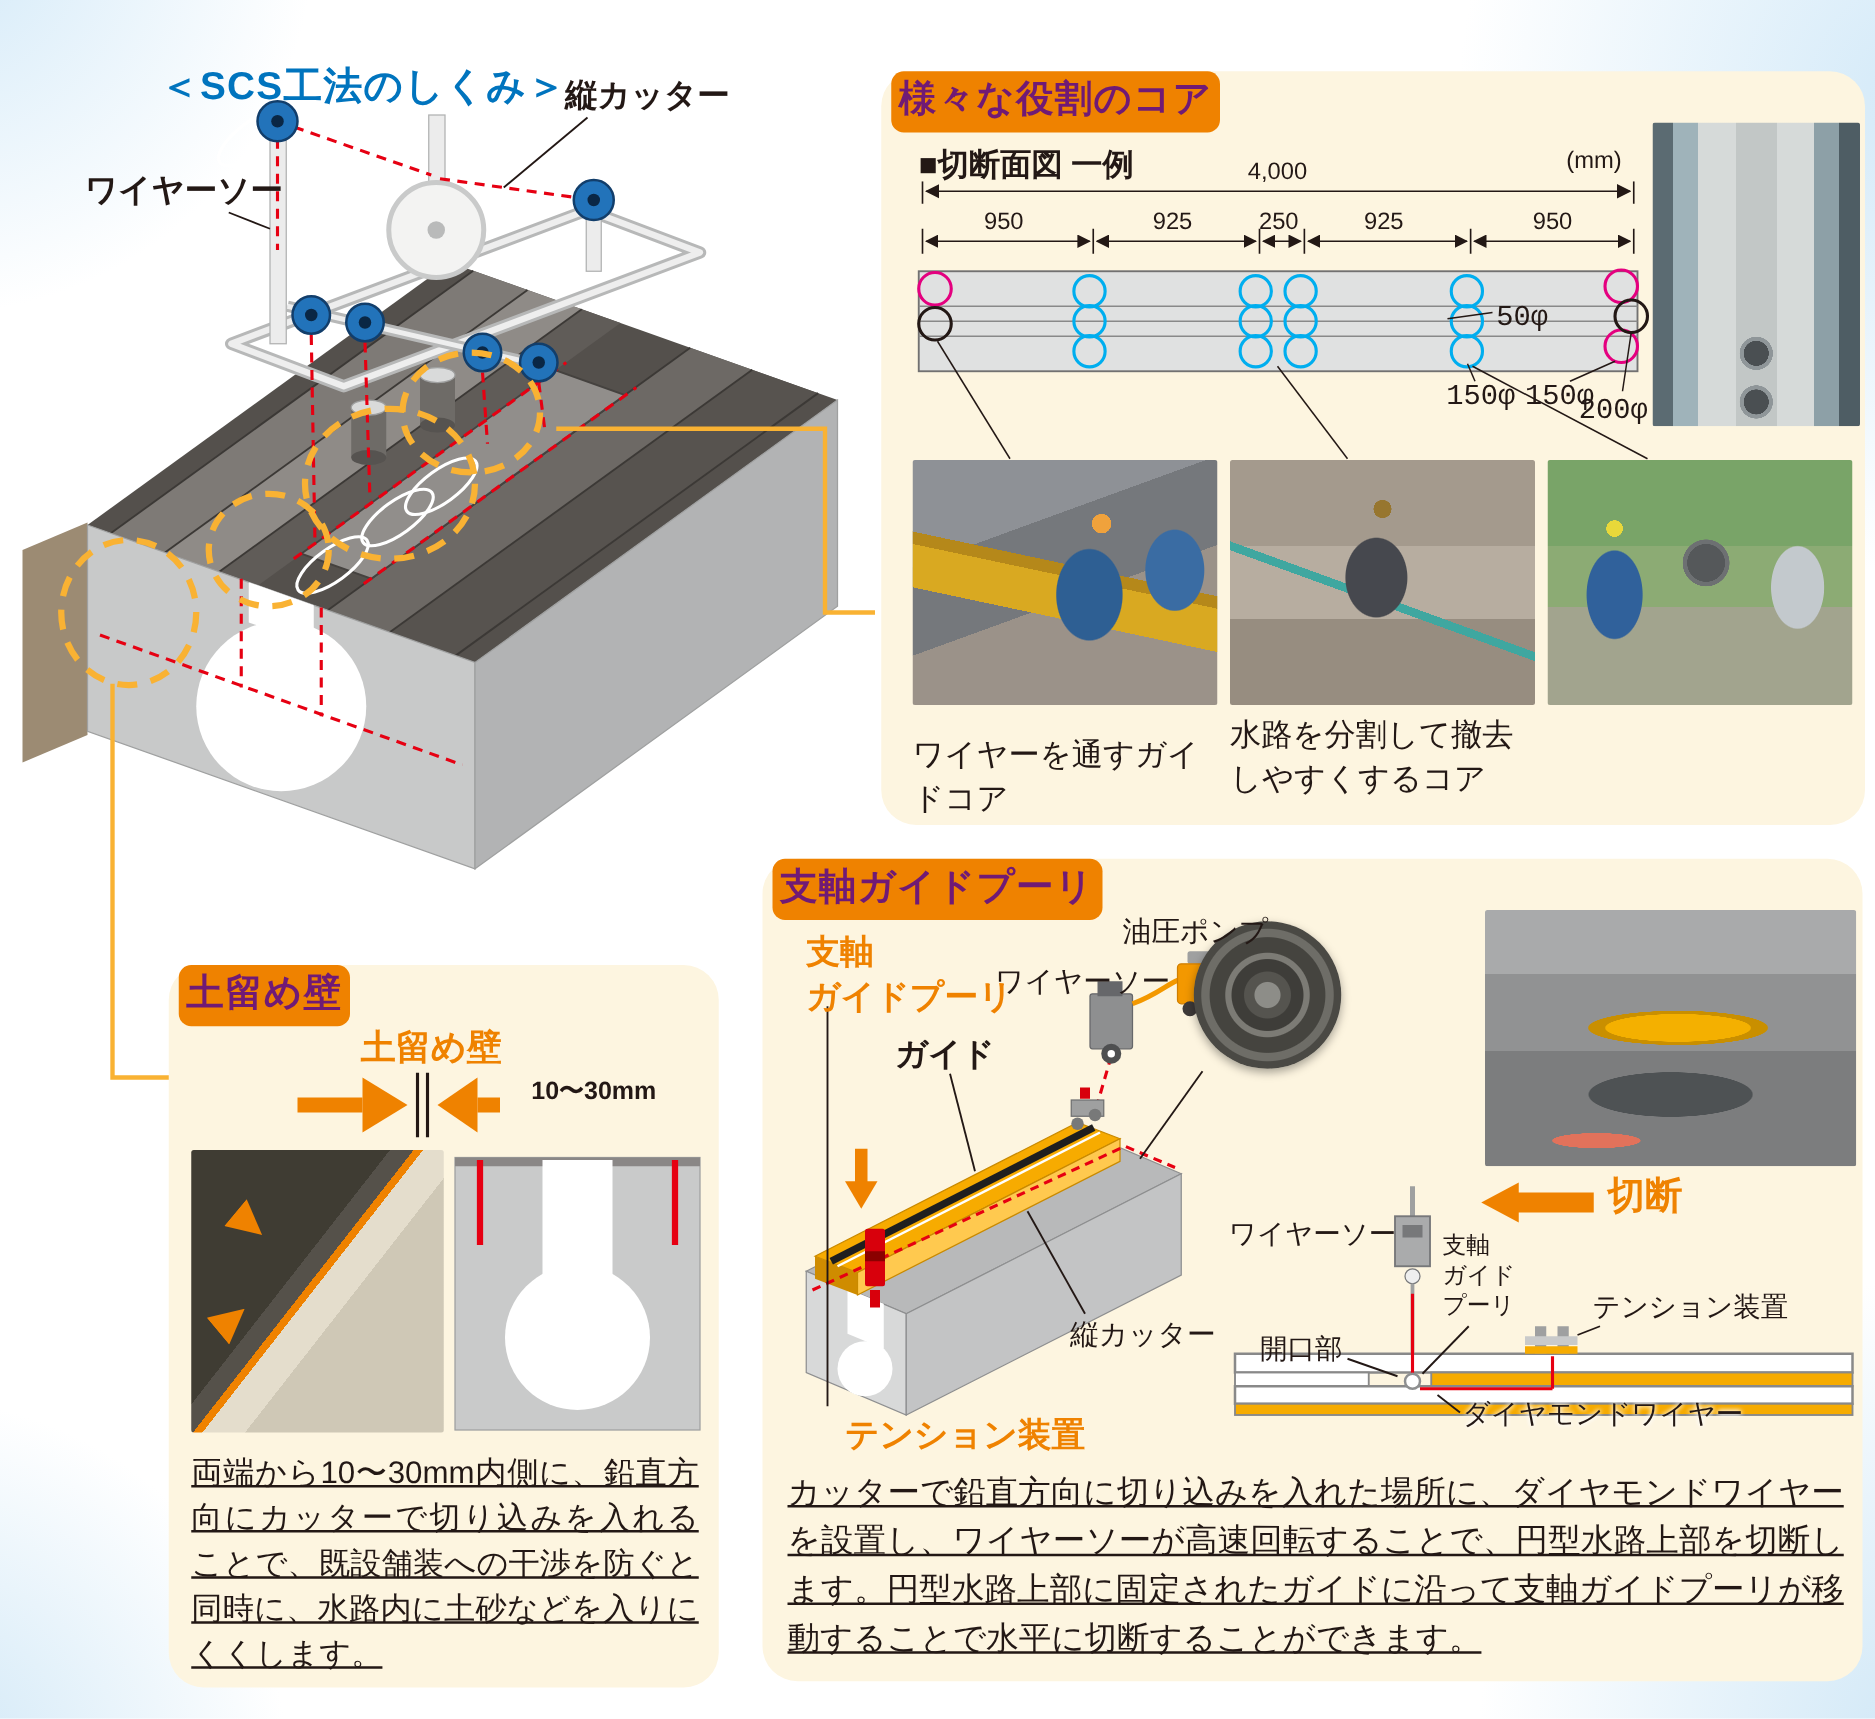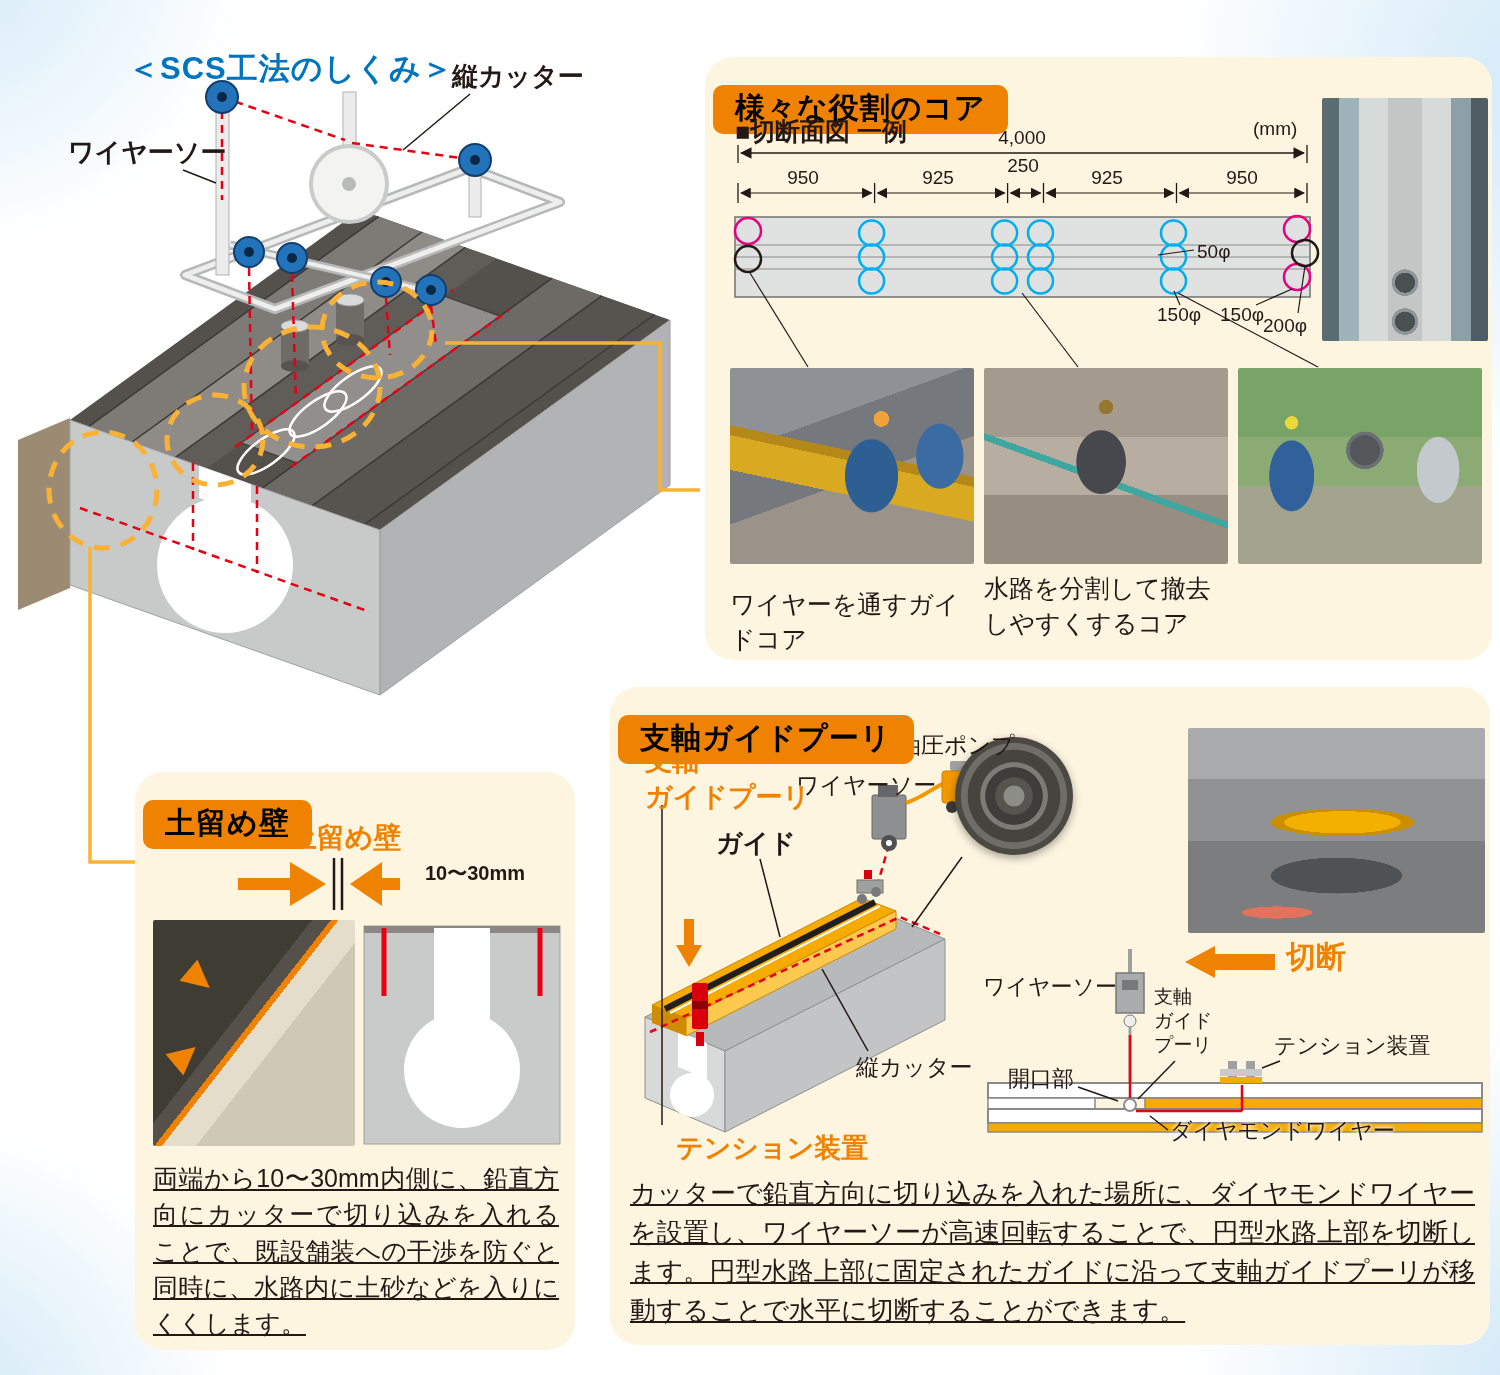--- a/index.html
+++ b/index.html
@@ -17,9 +17,9 @@
   .abs{position:absolute;}
   .panel{position:absolute;background:#fdf5e0;border-radius:28px;}
   .tab{
-    position:absolute;top:0;left:8px;background:#ef8200;color:#000000;
-    font-weight:700;font-size:30px;line-height:1;padding:8px 22px 11px;border-radius:10px;
-    letter-spacing:1px;white-space:nowrap;margin-top:28px;
+    position:absolute;top:0;left:8px;background:#ef8200;color:#701a75;
+    font-weight:700;font-size:30px;line-height:1;padding:8px 6px 11px;border-radius:10px;
+    letter-spacing:1px;white-space:nowrap;
   }
   .page-title{position:absolute;font-size:31px;font-weight:700;color:#0074be;letter-spacing:1px;margin-top:44px;}
   .lbl{position:absolute;line-height:1.3;}

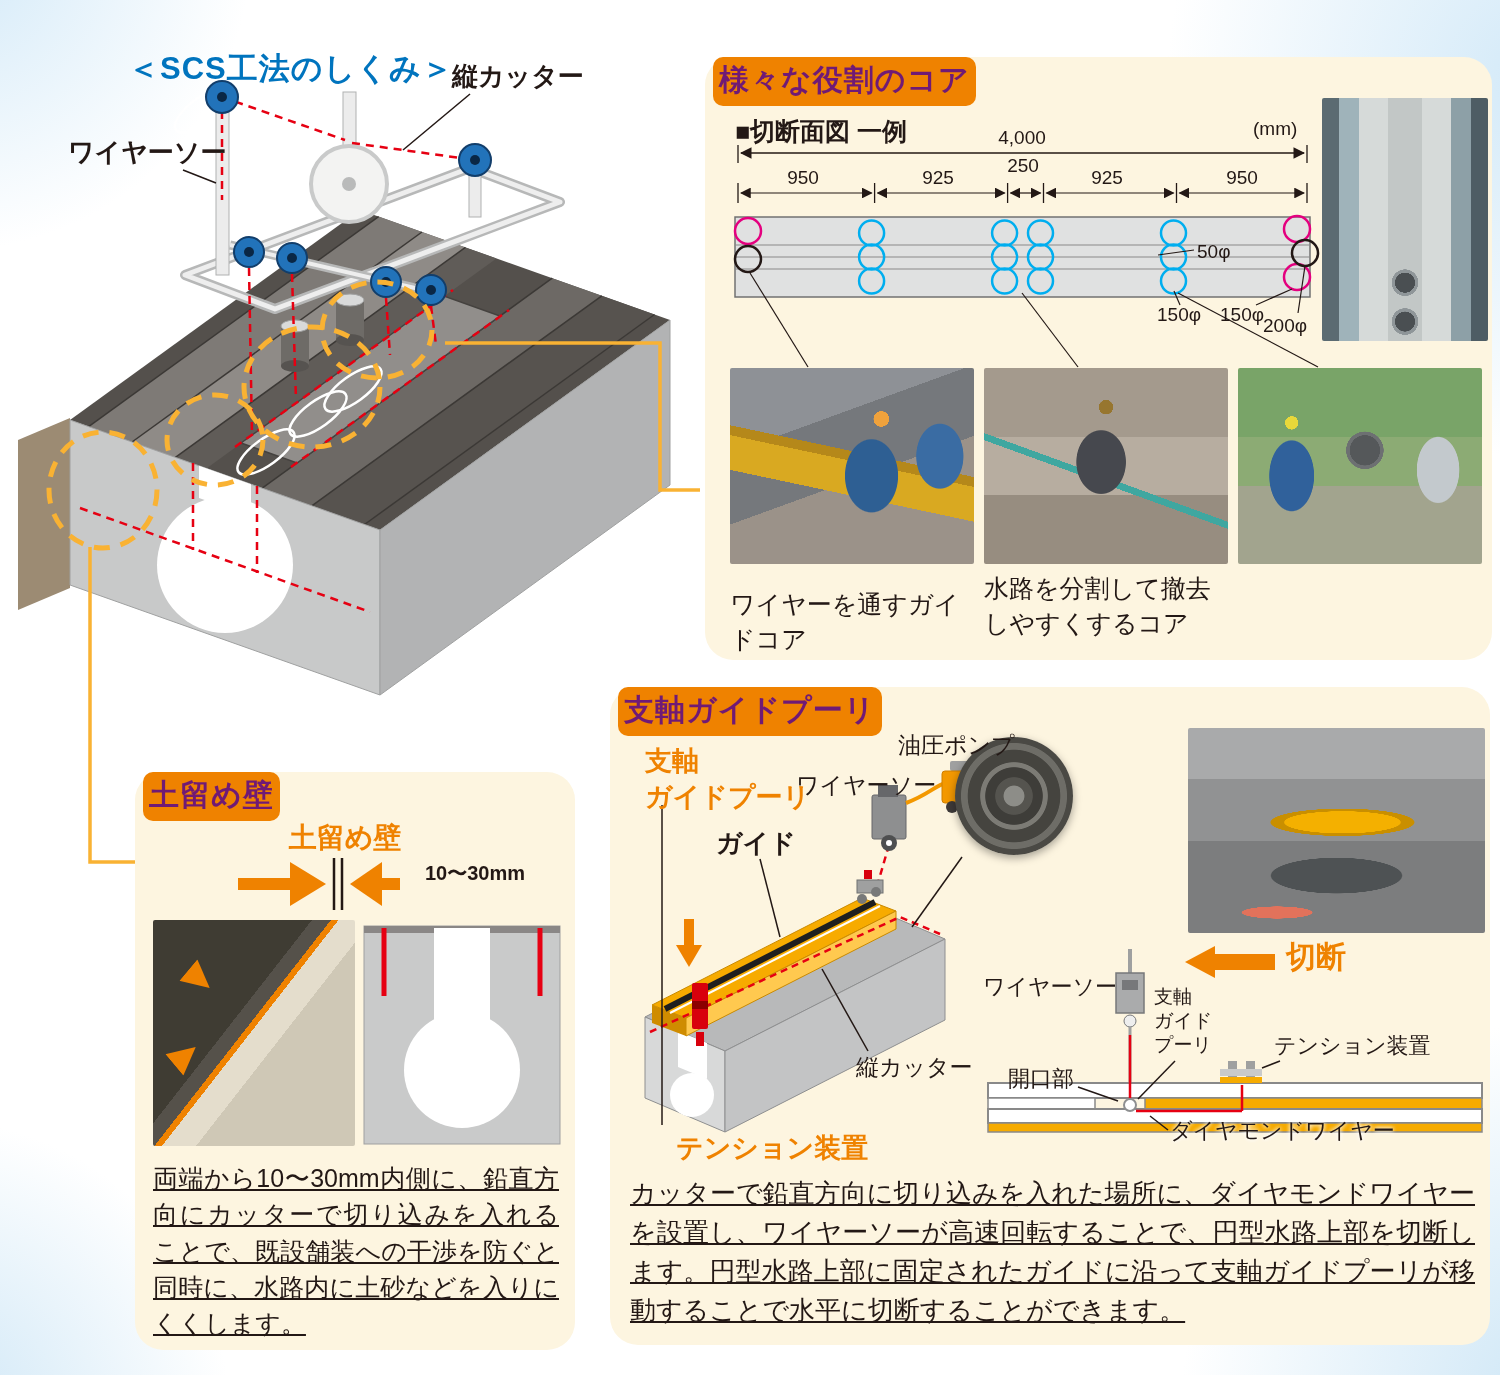--- a/index.html
+++ b/index.html
@@ -217,7 +217,7 @@
     </svg>
     <div class="dim-label" style="left:63px;top:110px;">950</div>
     <div class="dim-label" style="left:198px;top:110px;">925</div>
-    <div class="dim-label" style="left:283px;top:98px;">250</div>
+    <div class="dim-label" style="left:283px;top:110px;">250</div>
     <div class="dim-label" style="left:367px;top:110px;">925</div>
     <div class="dim-label" style="left:502px;top:110px;">950</div>
 

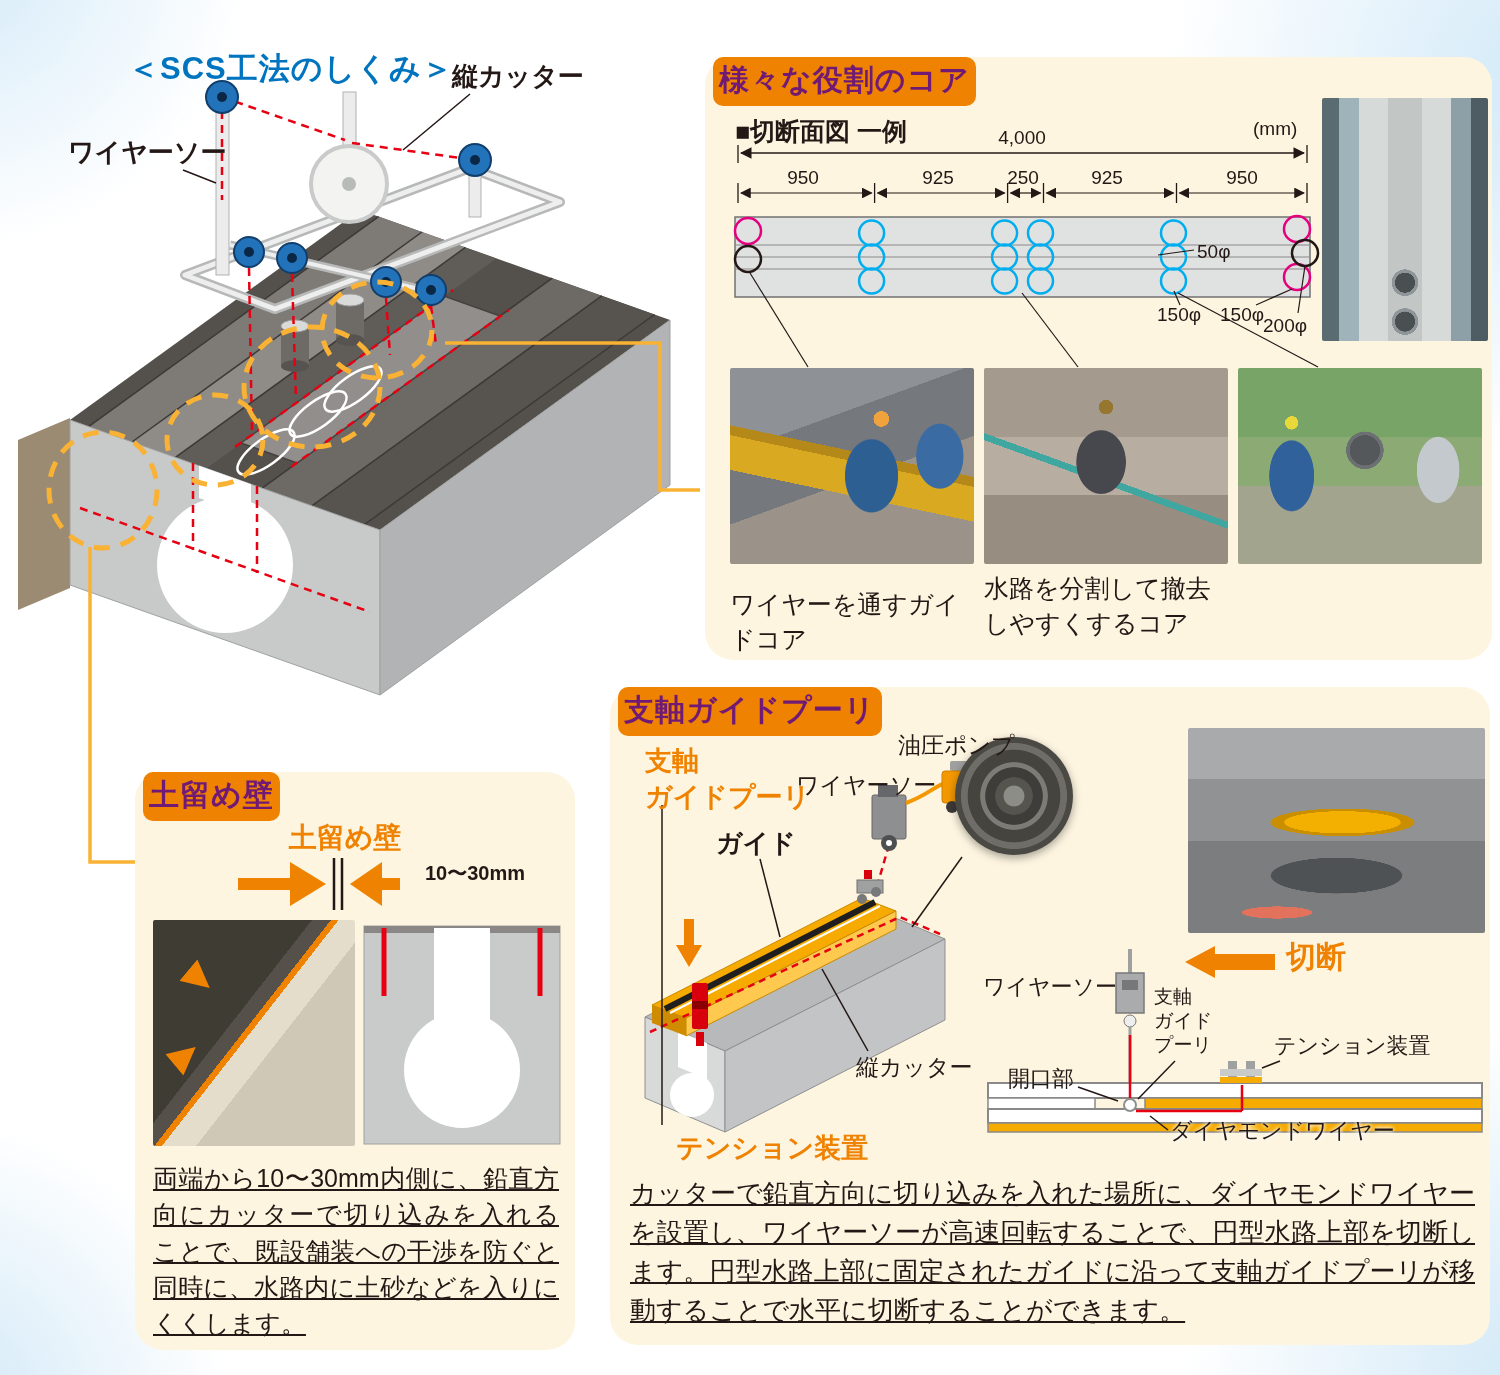--- a/index.html
+++ b/index.html
@@ -27,7 +27,7 @@
   .pre{white-space:pre-line;}
   .sec-title{position:absolute;font-size:25px;font-weight:700;}
   .dim-label{position:absolute;font-size:19px;text-align:center;width:70px;}
-  .dia-label{position:absolute;font-size:19px;}
+  .dia-label{position:absolute;font-size:23px;font-family:Liberation Mono, monospace;}
   .caption{position:absolute;font-size:25px;line-height:1.38;font-weight:500;}
   .body-text{position:absolute;font-size:26px;line-height:1.5;font-weight:500;text-align:justify;text-decoration:underline;}
   .photo{position:absolute;border-radius:2px;overflow:hidden;}

